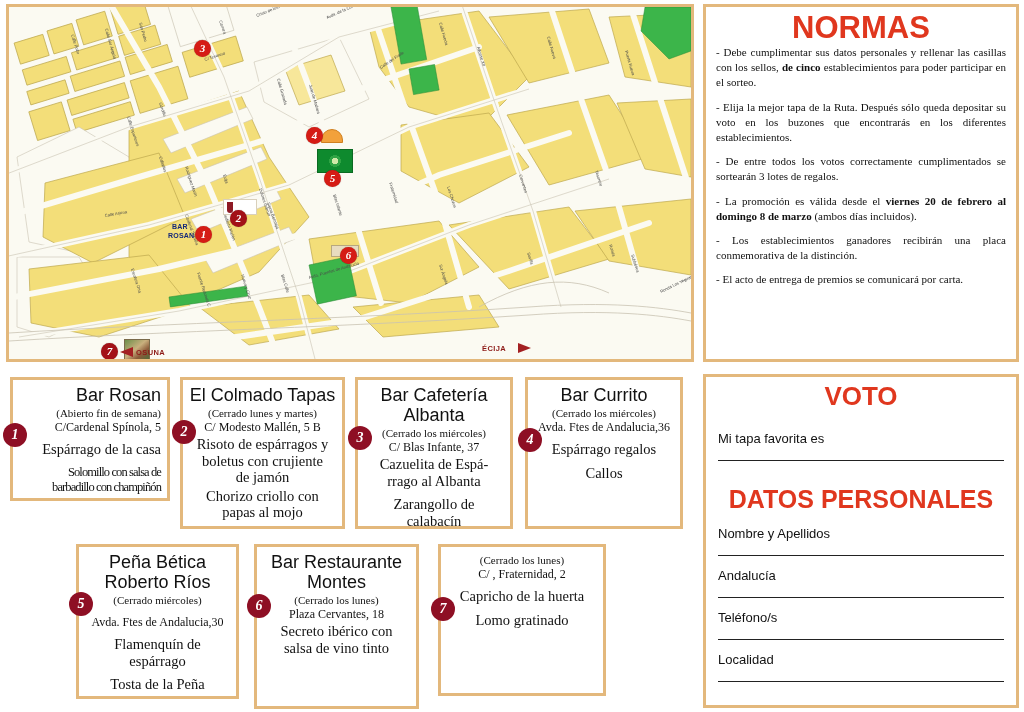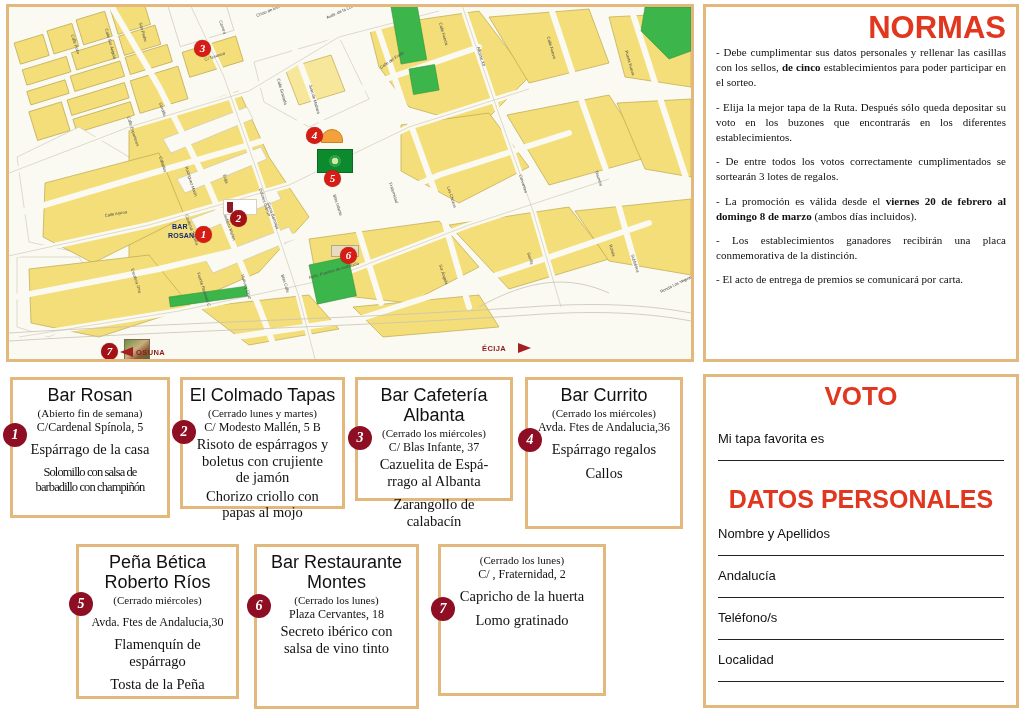--- a/index.html
+++ b/index.html
@@ -122,7 +122,7 @@
     text-align: center;
     letter-spacing: 0px;
   }
-  #normas-title { font-size: 31px; line-height: 34px; text-align: right; }
+  #normas-title { font-size: 31px; line-height: 34px; }
   #voto-title   { font-size: 26px; line-height: 30px; }
   #datos-title  { font-size: 25px; line-height: 30px; margin-top: 23px; }
 

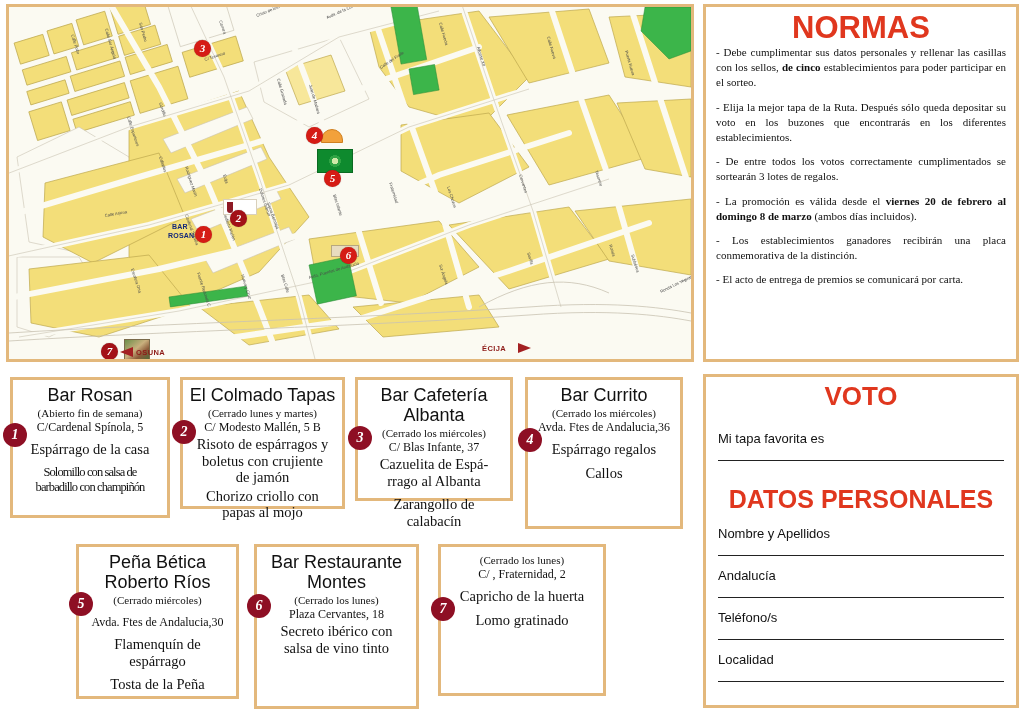--- a/index.html
+++ b/index.html
@@ -401,7 +401,7 @@
     <div class="field-line"></div>
   </div>
 
-  <div class="bar-card" style="left:10px; top:377px; width:160px; height:141px;">
+  <div class="bar-card" style="left:10px; top:377px; width:160px; height:124px;text-align:right;">
     <div class="bar-name">Bar Rosan</div>
     <div class="bar-hours">(Abierto fin de semana)</div>
     <div class="bar-address">C/Cardenal Spínola, 5</div>

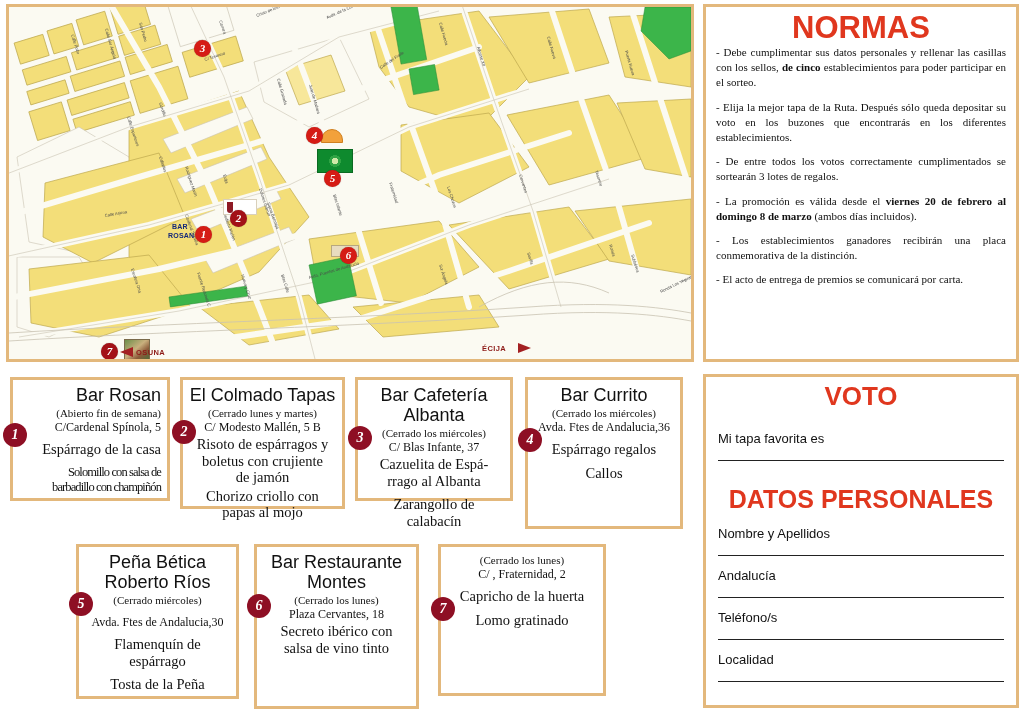--- a/index.html
+++ b/index.html
@@ -411,7 +411,7 @@
   </div>
   <div class="bar-badge" style="left:3px; top:423px;">1</div>
 
-  <div class="bar-card" style="left:180px; top:377px; width:165px; height:132px;">
+  <div class="bar-card" style="left:180px; top:377px; width:165px; height:152px;">
     <div class="bar-name">El Colmado Tapas</div>
     <div class="bar-hours">(Cerrado lunes y martes)</div>
     <div class="bar-address">C/ Modesto Mallén, 5 B</div>

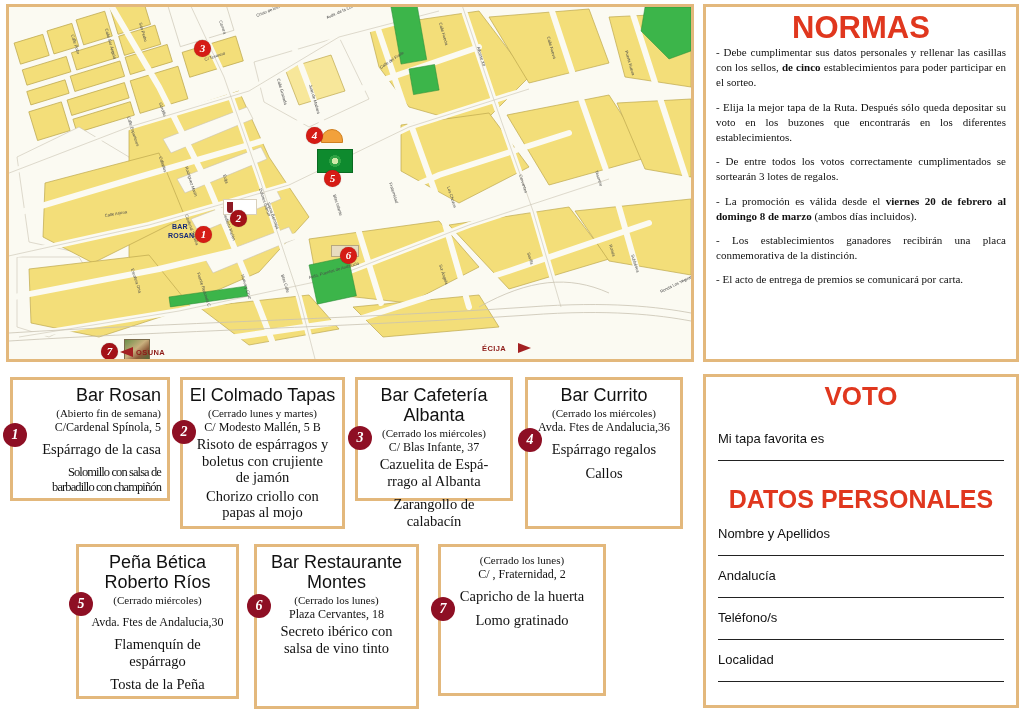--- a/index.html
+++ b/index.html
@@ -423,7 +423,7 @@
   </div>
   <div class="bar-badge" style="left:172px; top:420px;">2</div>
 
-  <div class="bar-card" style="left:355px; top:377px; width:158px; height:124px;">
+  <div class="bar-card" style="left:355px; top:377px; width:158px; height:152px;">
     <div class="bar-name">Bar Cafetería
 Albanta</div>
     <div class="bar-hours">(Cerrado los miércoles)</div>

